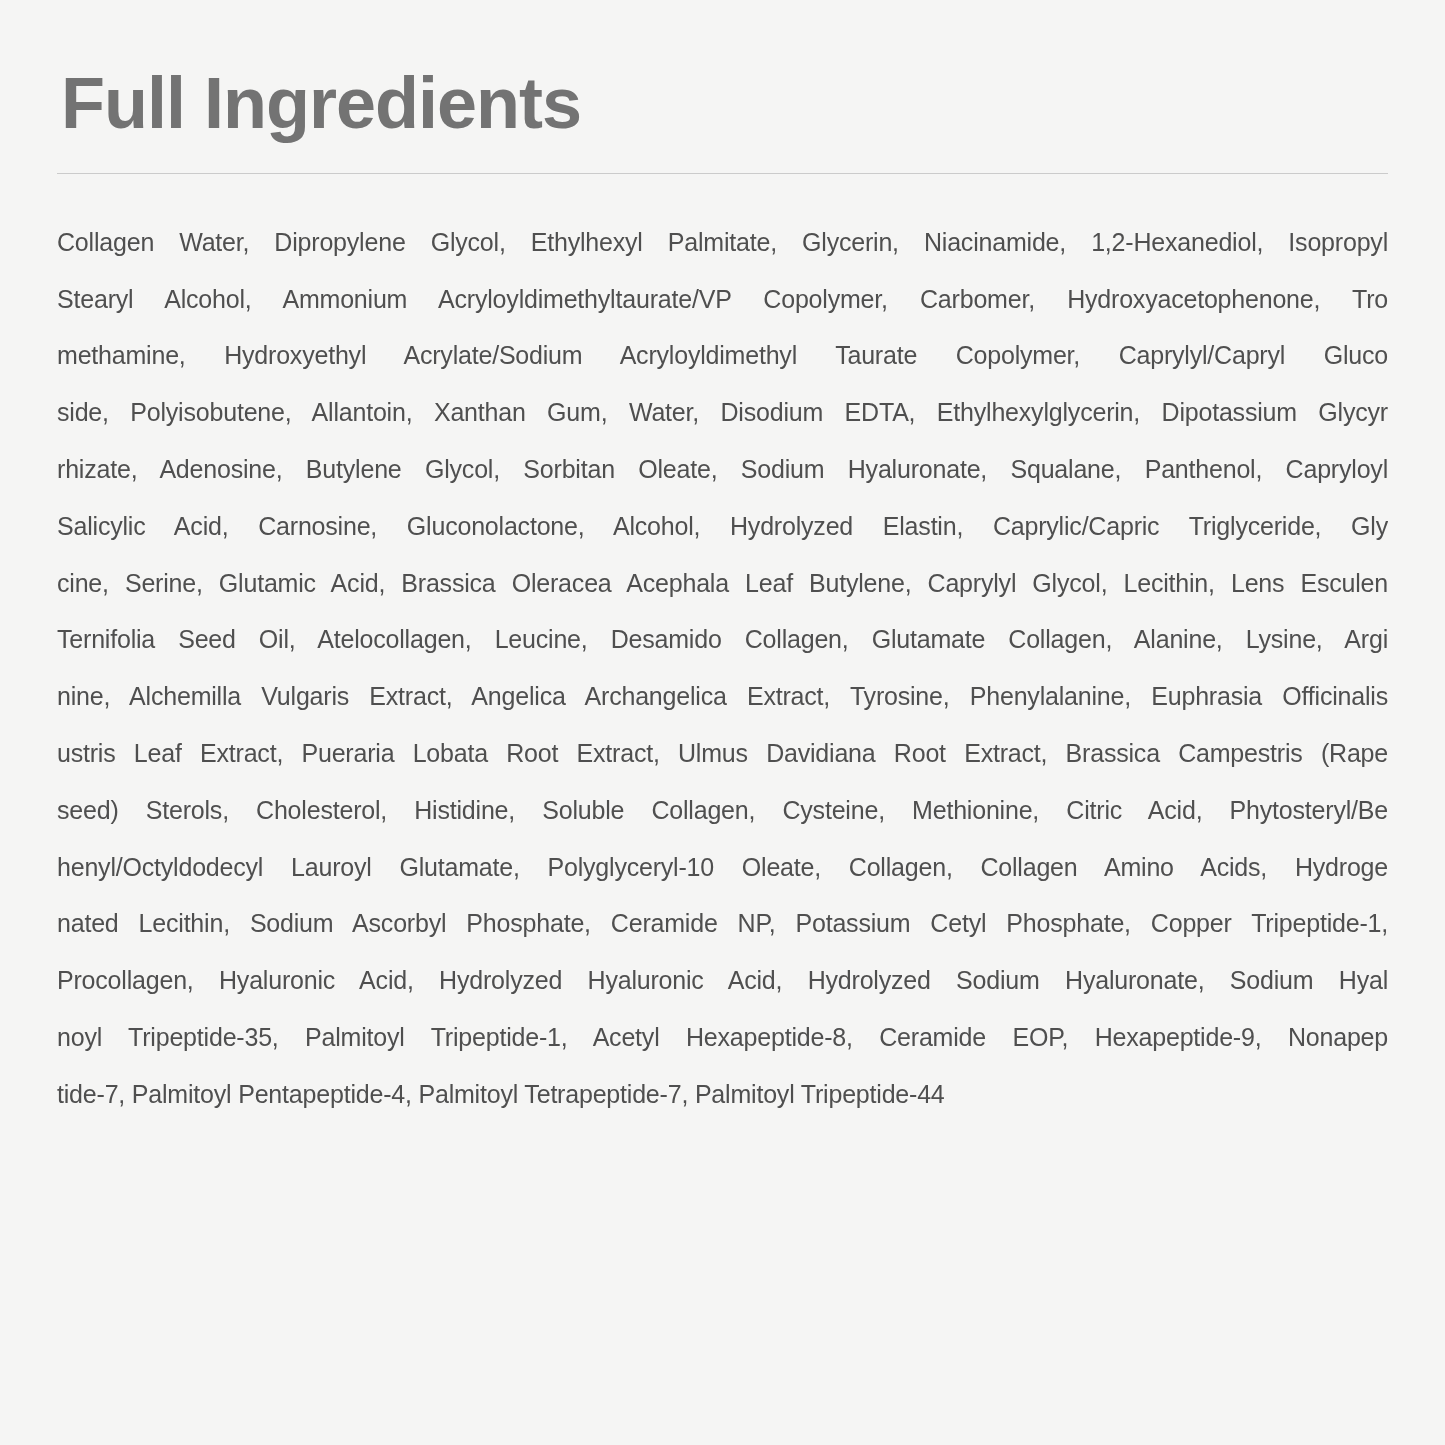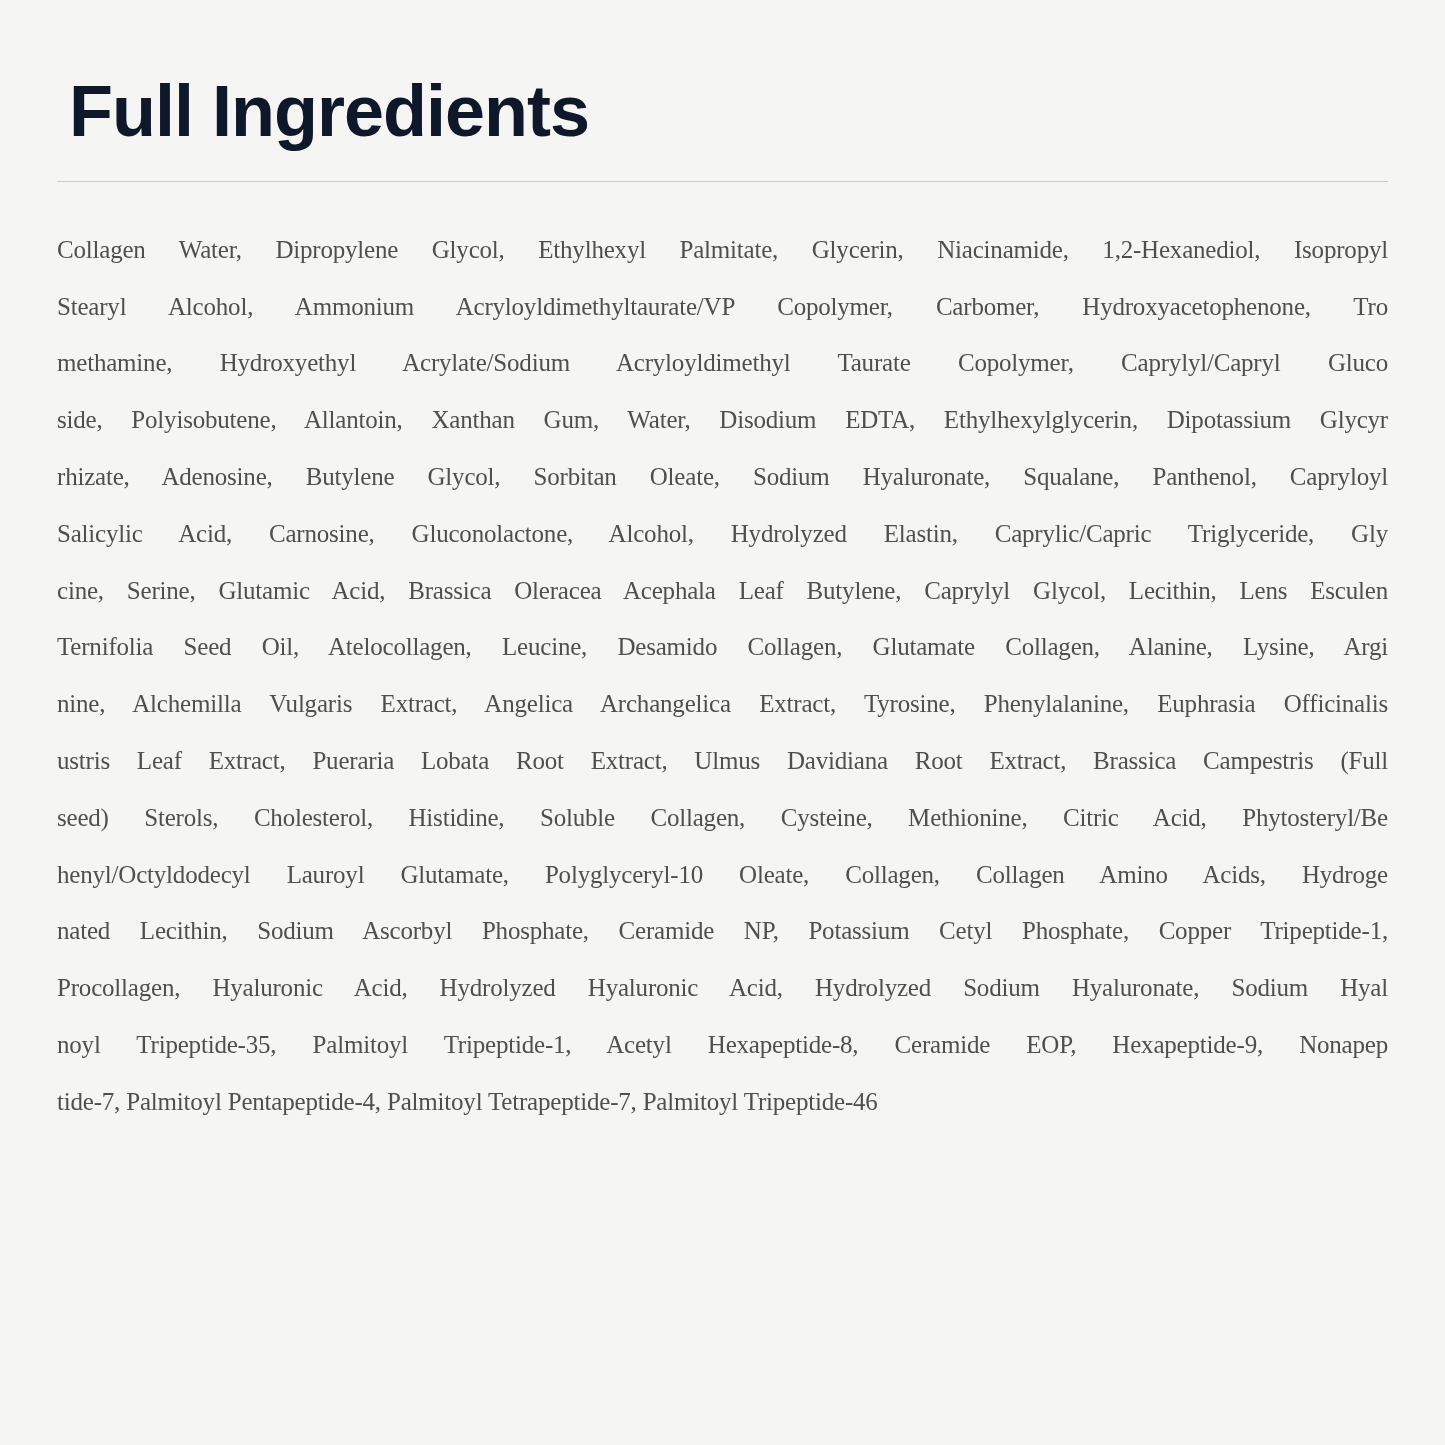--- a/index.html
+++ b/index.html
@@ -18,13 +18,13 @@
     padding: 0 57px;
   }
   .page-title {
-    margin: 12px;
+    margin: 4px;
     padding-top: 58px;
     font-size: 72px;
     line-height: 1.15;
     font-weight: 600;
     letter-spacing: -1px;
-    color: #0f172a;
+    color: #737373;
   }
   .title-divider {
     border: none;

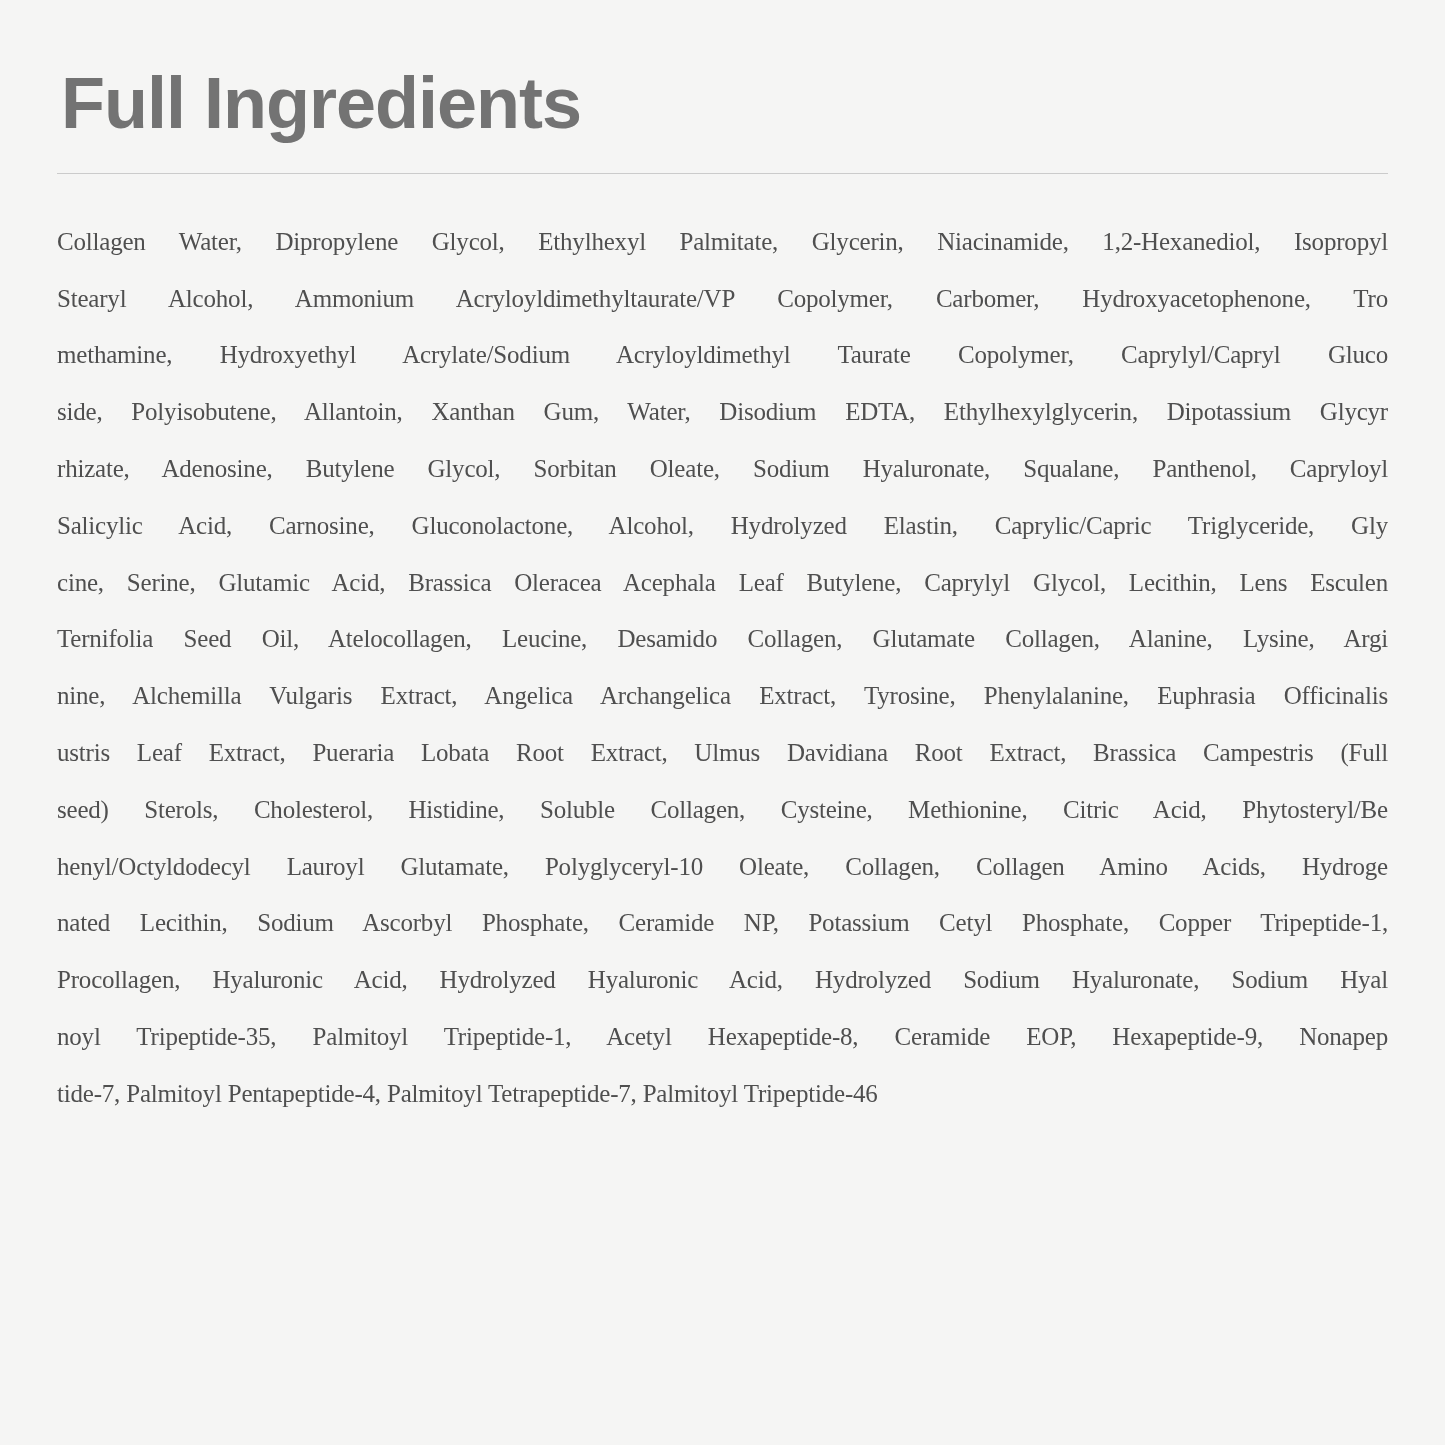--- a/index.html
+++ b/index.html
@@ -44,7 +44,6 @@
     text-align-last: justify;
     overflow: hidden;
     white-space: normal;
-    font-family: Liberation Serif, serif;
   }
   .ing-line.last {
     text-align: left;

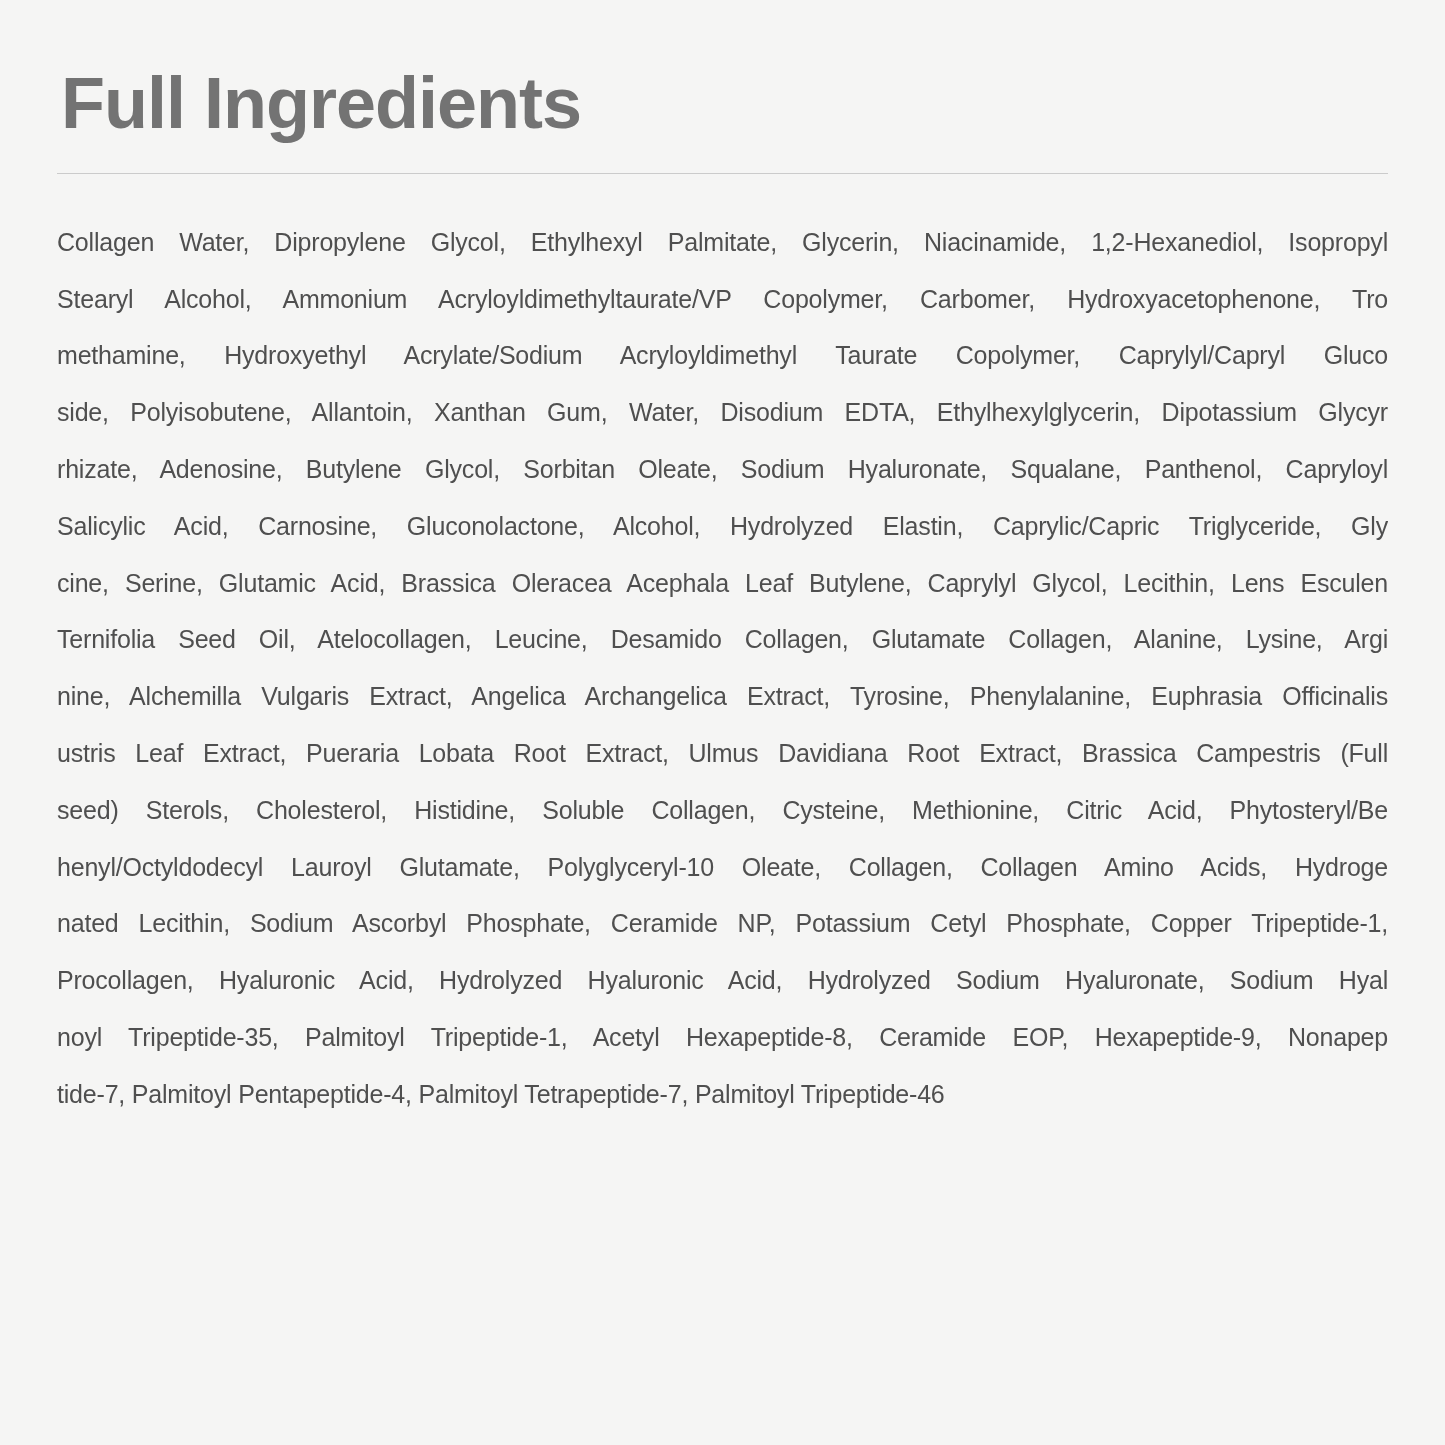--- a/index.html
+++ b/index.html
@@ -66,7 +66,7 @@
     <div class="ing-line">cine, Serine, Glutamic Acid, Brassica Oleracea Acephala Leaf Butylene, Caprylyl Glycol, Lecithin, Lens Esculen</div>
     <div class="ing-line">Ternifolia Seed Oil, Atelocollagen, Leucine, Desamido Collagen, Glutamate Collagen, Alanine, Lysine, Argi</div>
     <div class="ing-line">nine, Alchemilla Vulgaris Extract, Angelica Archangelica Extract, Tyrosine, Phenylalanine, Euphrasia Officinalis</div>
-    <div class="ing-line">ustris Leaf Extract, Pueraria Lobata Root Extract, Ulmus Davidiana Root Extract, Brassica Campestris (Full</div>
+    <div class="ing-line">ustris Leaf Extract, Pueraria Lobata Root Extract, Ulmus Davidiana Root Extract, Brassica Campestris (Rape</div>
     <div class="ing-line">seed) Sterols, Cholesterol, Histidine, Soluble Collagen, Cysteine, Methionine, Citric Acid, Phytosteryl/Be</div>
     <div class="ing-line">henyl/Octyldodecyl Lauroyl Glutamate, Polyglyceryl-10 Oleate, Collagen, Collagen Amino Acids, Hydroge</div>
     <div class="ing-line">nated Lecithin, Sodium Ascorbyl Phosphate, Ceramide NP, Potassium Cetyl Phosphate, Copper Tripeptide-1,</div>

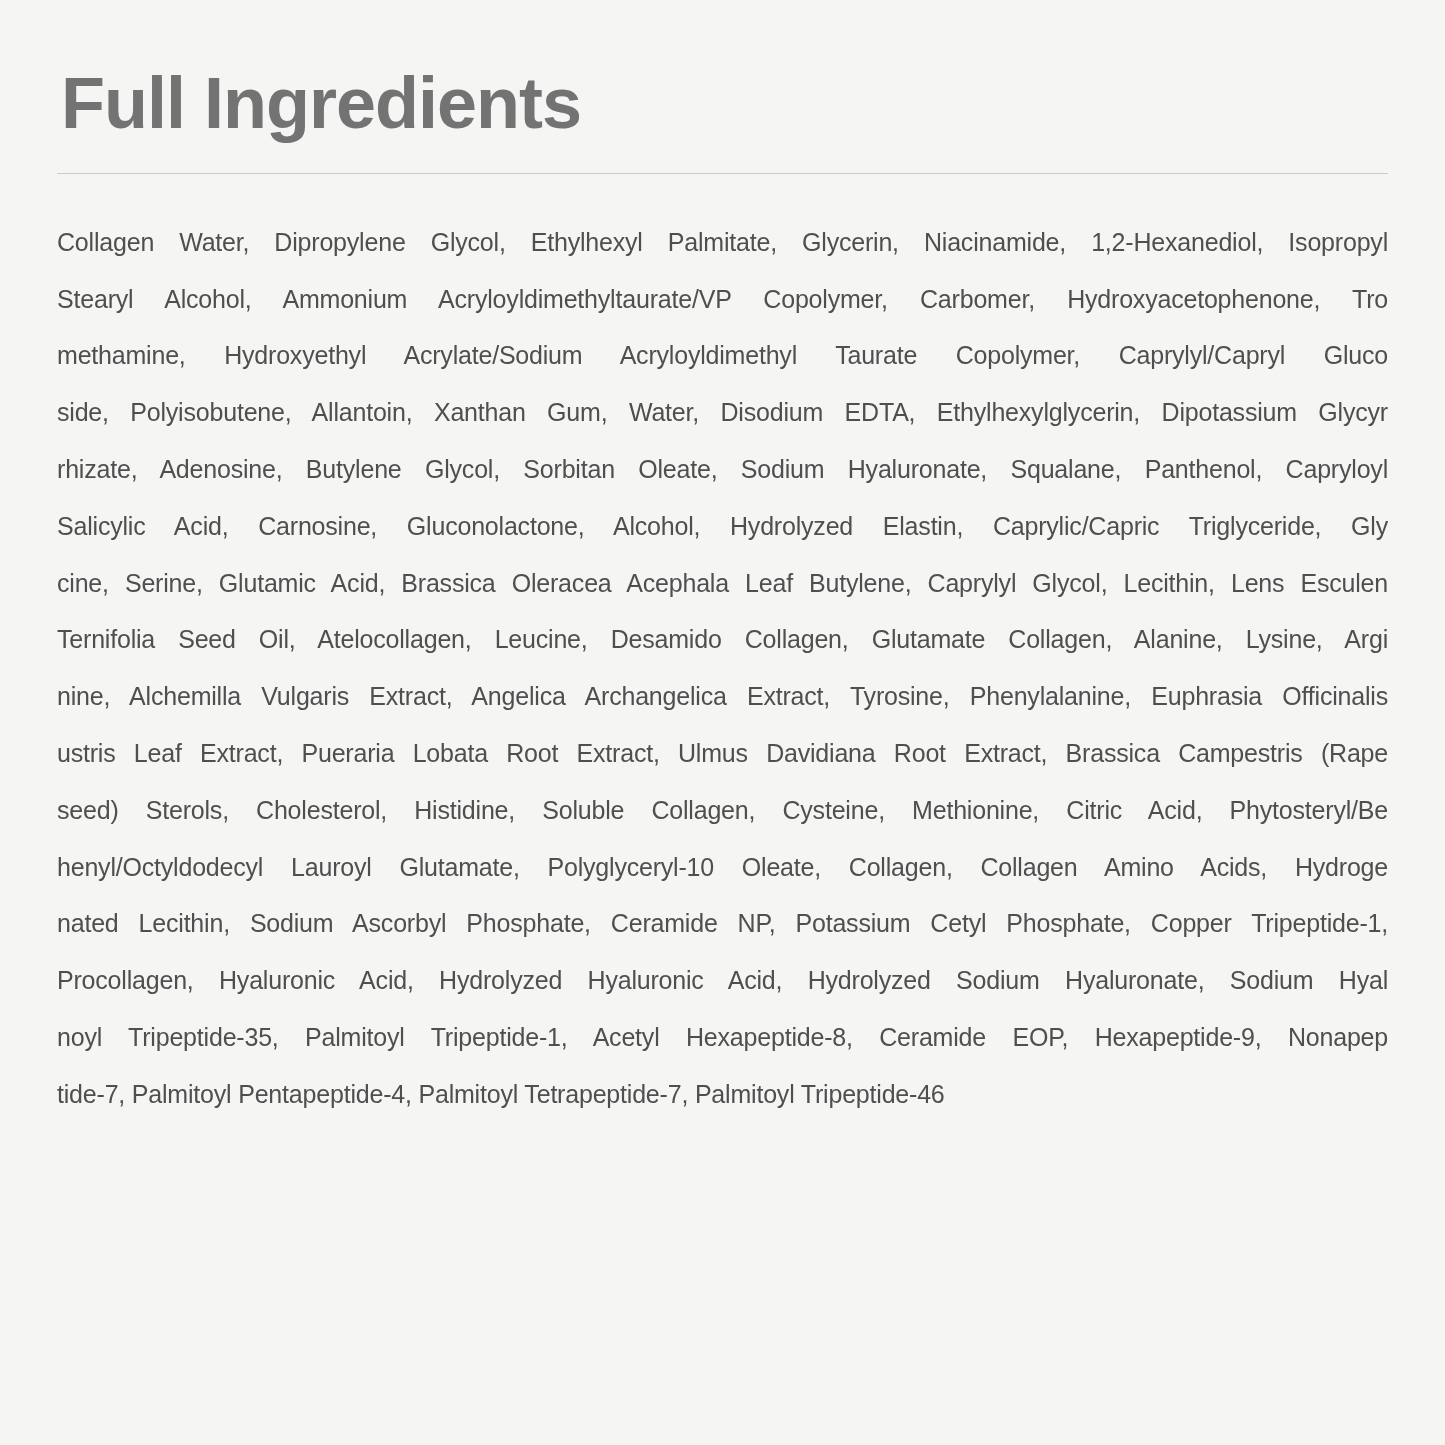--- a/index.html
+++ b/index.html
@@ -72,7 +72,7 @@
     <div class="ing-line">nated Lecithin, Sodium Ascorbyl Phosphate, Ceramide NP, Potassium Cetyl Phosphate, Copper Tripeptide-1,</div>
     <div class="ing-line">Procollagen, Hyaluronic Acid, Hydrolyzed Hyaluronic Acid, Hydrolyzed Sodium Hyaluronate, Sodium Hyal</div>
     <div class="ing-line">noyl Tripeptide-35, Palmitoyl Tripeptide-1, Acetyl Hexapeptide-8, Ceramide EOP, Hexapeptide-9, Nonapep</div>
-    <div class="ing-line last">tide-7, Palmitoyl Pentapeptide-4, Palmitoyl Tetrapeptide-7, Palmitoyl Tripeptide-46</div>
+    <div class="ing-line last">tide-7, Palmitoyl Pentapeptide-4, Palmitoyl Tetrapeptide-7, Palmitoyl Tripeptide-44</div>
   </div>
 </div>
 

